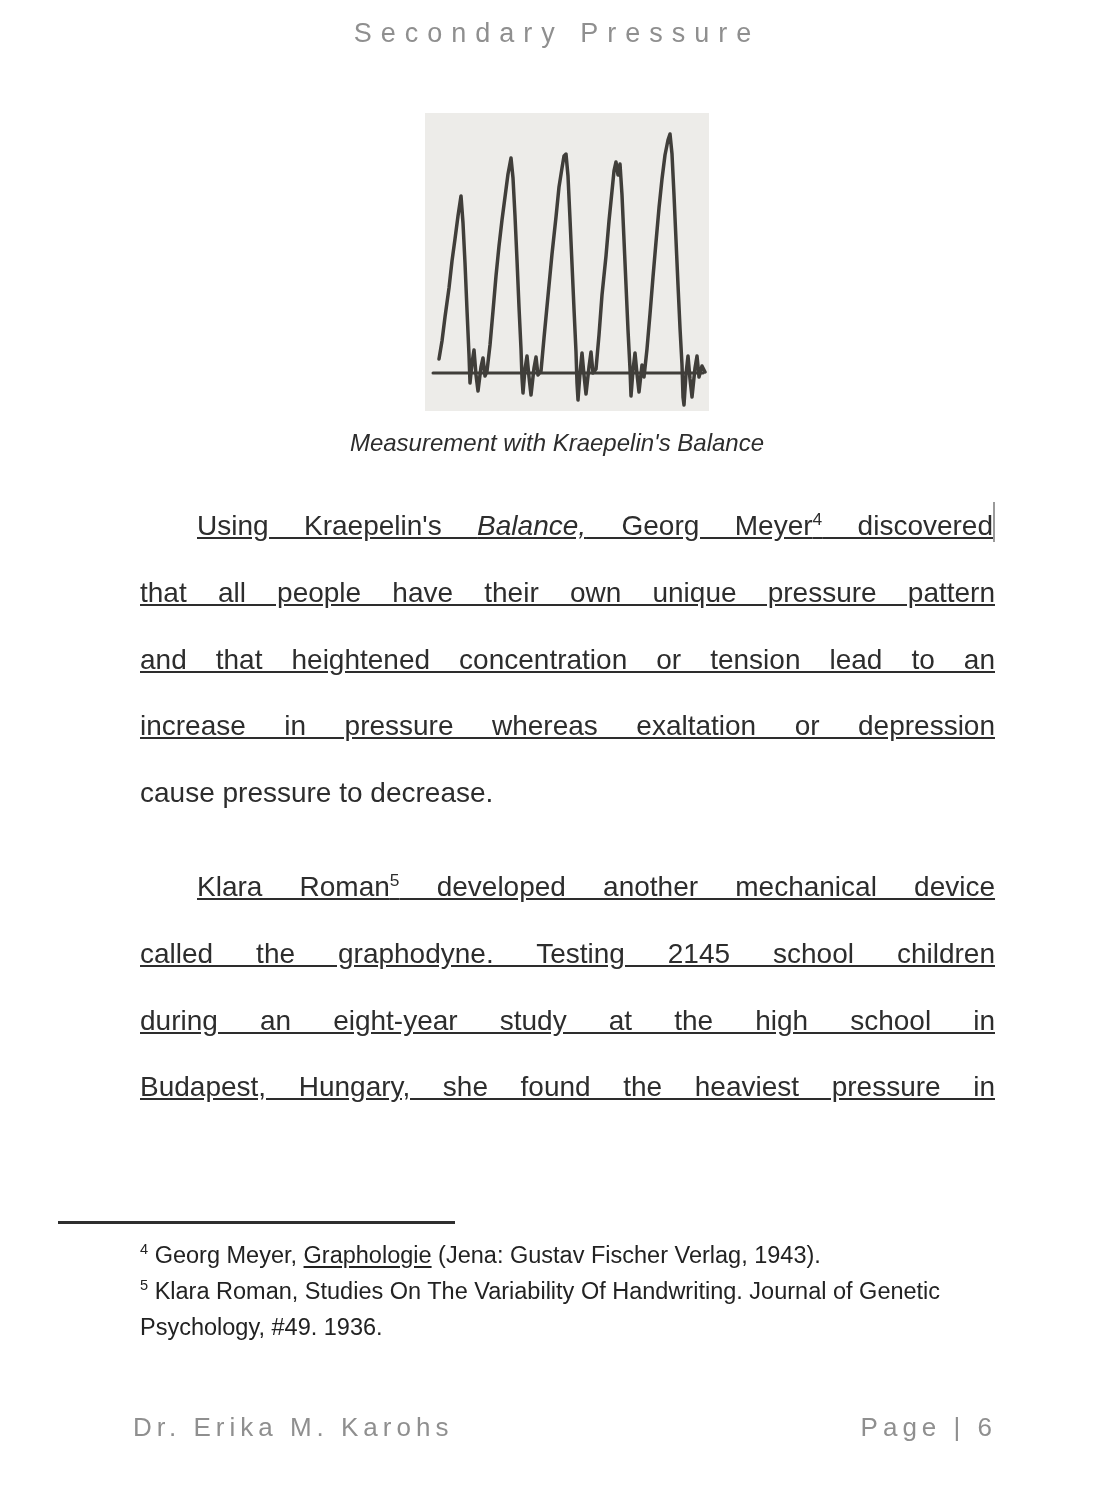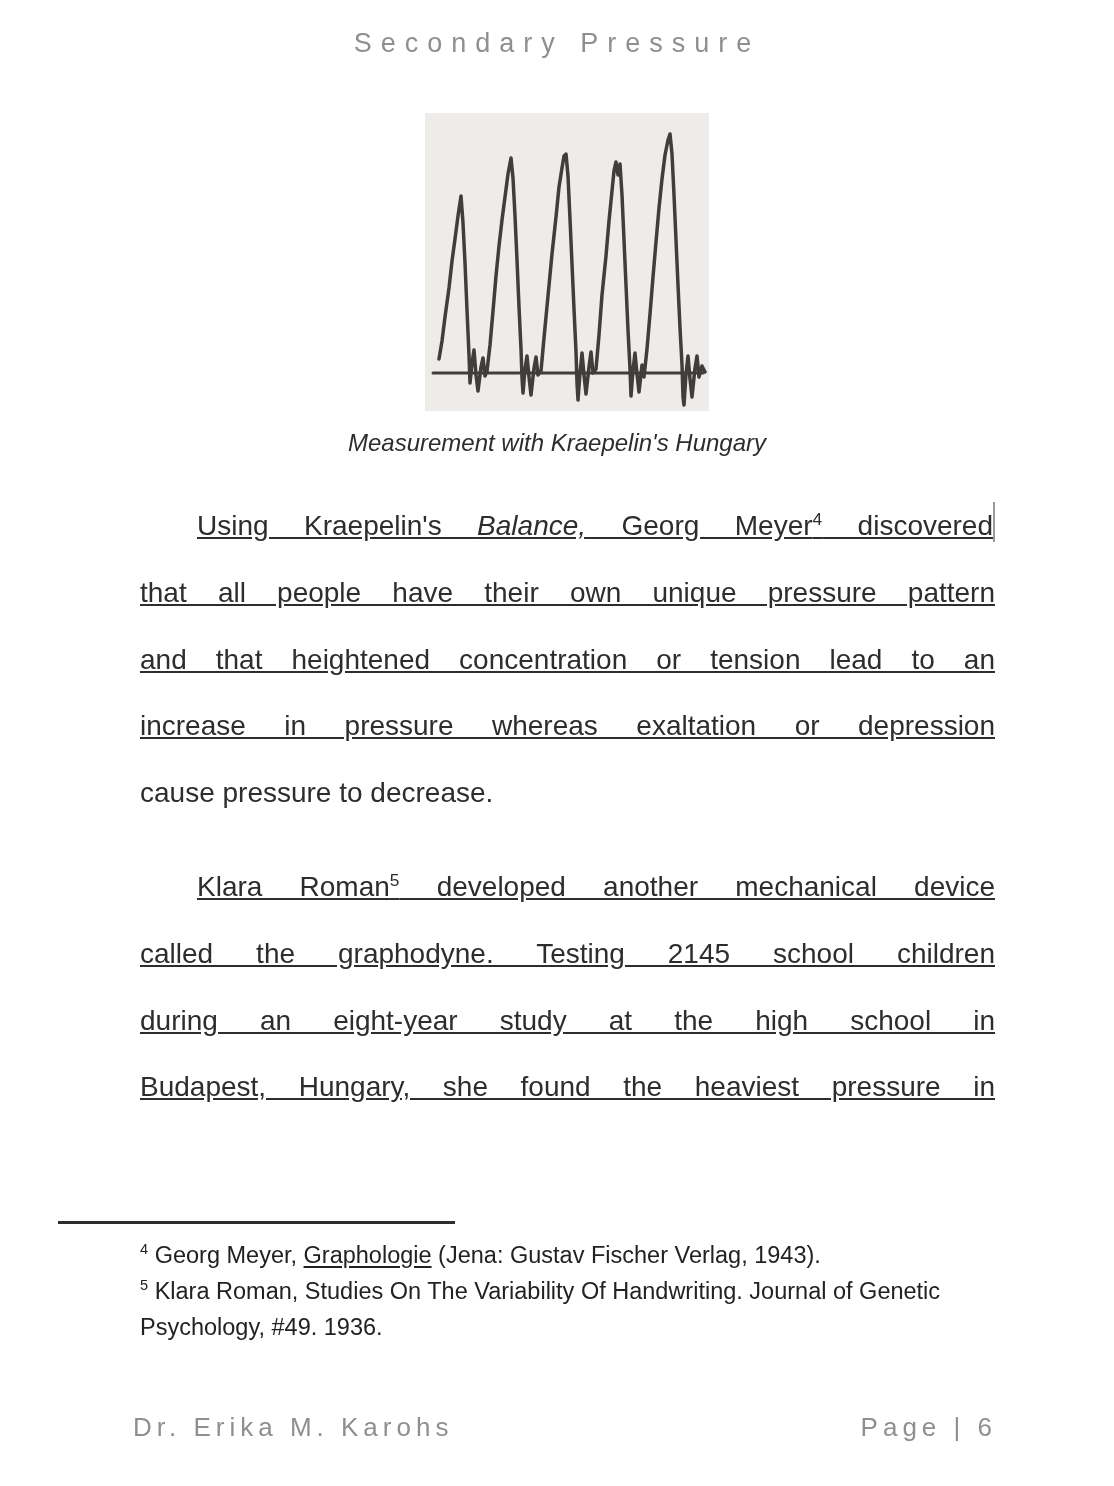--- a/index.html
+++ b/index.html
@@ -23,7 +23,7 @@
     overflow: hidden;
   }
   .header {
-    padding-top: 28px;
+    padding-top: 18px;
     height: 56px;
     text-align: center;
     font-size: 27px;

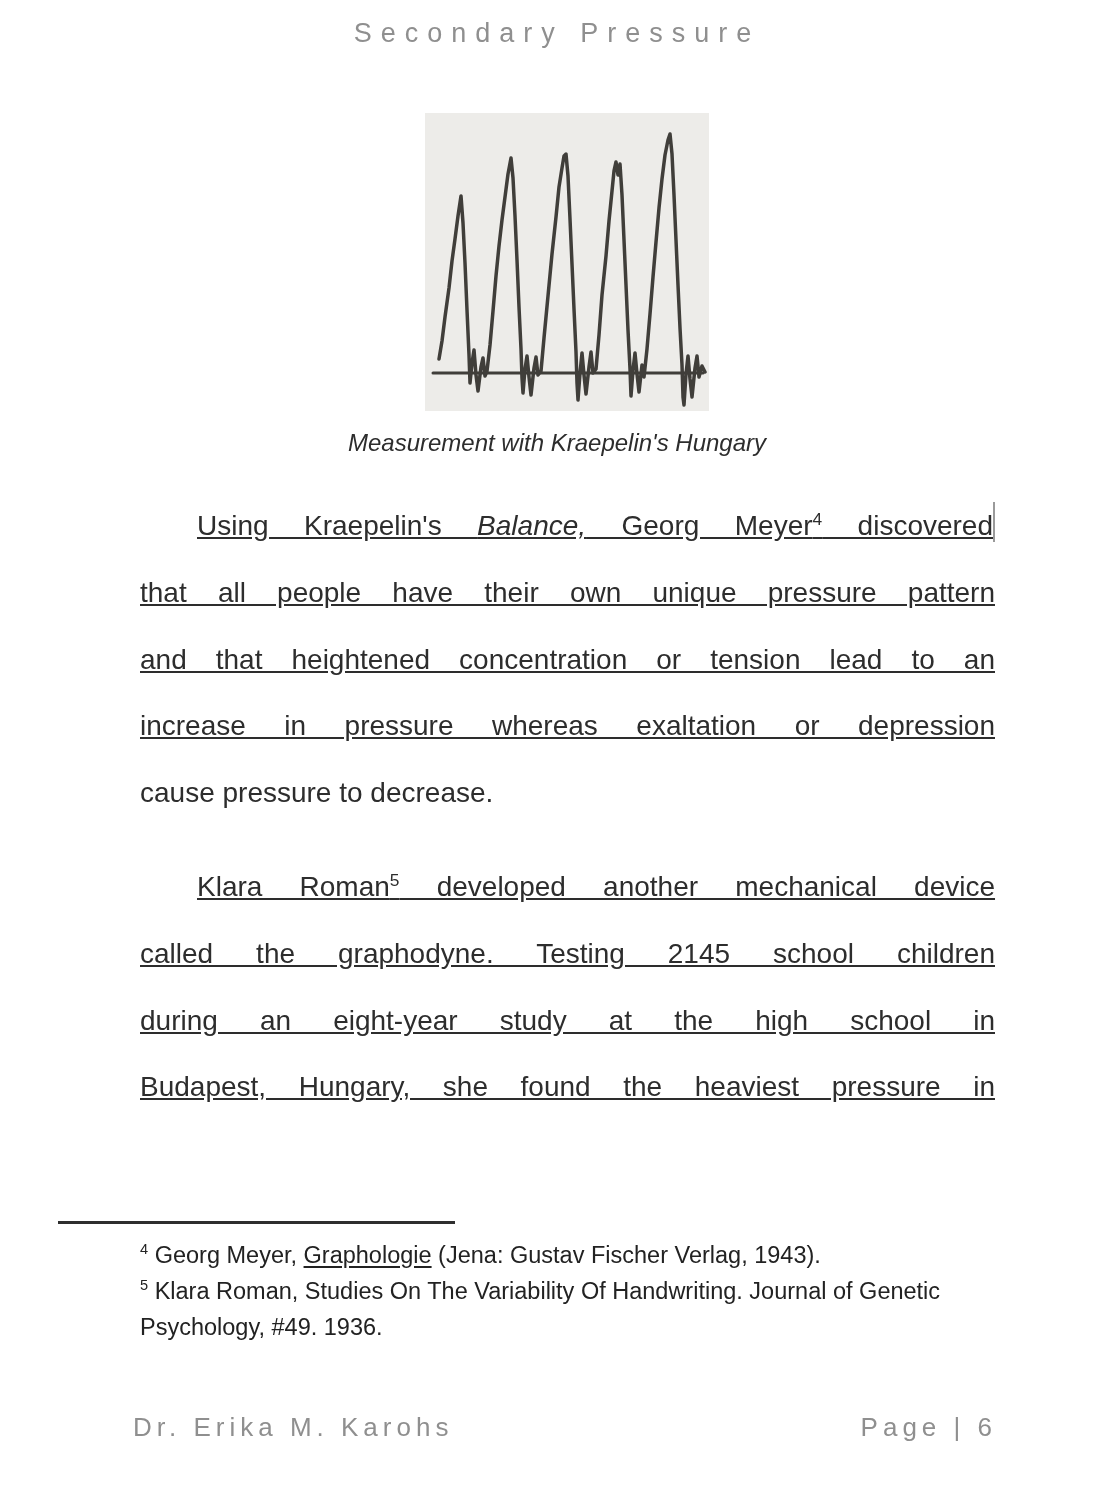--- a/index.html
+++ b/index.html
@@ -123,7 +123,7 @@
     </svg>
   </div>
 
-  <div class="caption">Measurement with Kraepelin's Hungary</div>
+  <div class="caption">Measurement with Kraepelin's Balance</div>
 
   <div class="bodytext">
       <div class="para">

